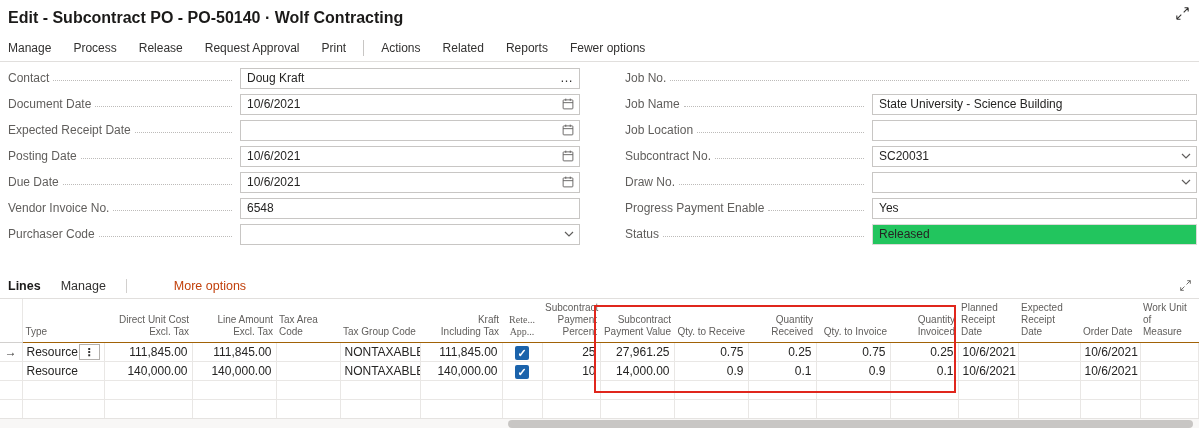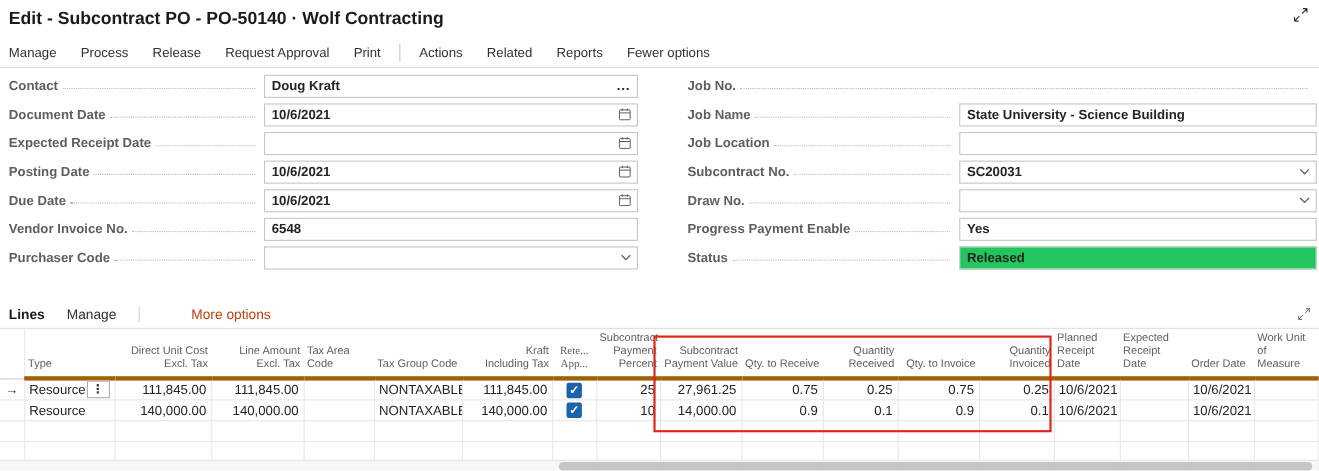--- a/index.html
+++ b/index.html
@@ -17,7 +17,7 @@
   #menu-group1 .menu-item:first-child { padding-left:0; }
   .menu-divider { width:1px; height:16px; background:#c8c6c4; margin:0 6px; }
 
-  .form-grid { display:grid; grid-template-columns:1fr 1fr; column-gap:45px; padding:3px 2px 0 8px;font-weight:bold; }
+  .form-grid { display:grid; grid-template-columns:1fr 1fr; column-gap:45px; padding:3px 2px 0 8px; }
   .field-row { display:flex; align-items:center; height:26px; }
   .field-label { color:#605e5c; font-size:12px; white-space:nowrap; flex:none; padding-right:4px; }
   .leader { flex:1; min-width:8px; border-bottom:1px dotted #bdbbb9; height:1px; margin-right:8px; transform:translateY(2px); }

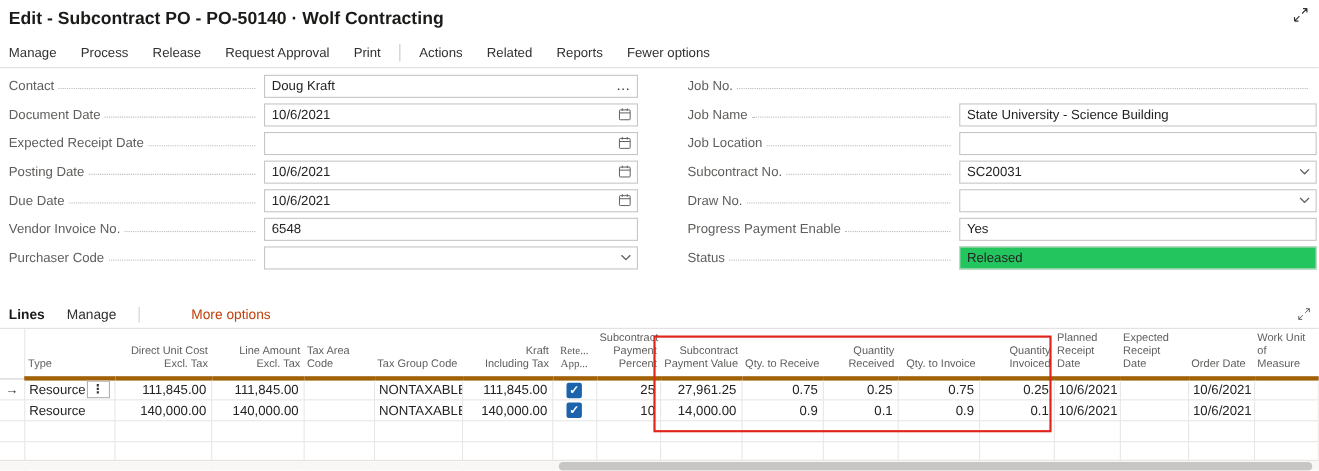--- a/index.html
+++ b/index.html
@@ -38,7 +38,7 @@
 
   .table-wrap { position:relative; }
   table { border-collapse:collapse; table-layout:fixed; width:1198px; }
-  th { font-weight:normal; font-size:10px; color:#605e5c; vertical-align:bottom; padding:3px 3px 4px 3px; white-space:pre-line; line-height:12px; border-bottom:4px solid #a16207; overflow:hidden; cursor:pointer; }
+  th { font-weight:normal; font-size:10px; color:#605e5c; vertical-align:bottom; padding:3px 3px 4px 3px; white-space:pre-line; line-height:12px; border-bottom:1px solid #a16207; overflow:hidden; cursor:pointer; }
   td { font-size:12px; height:19px; padding:0 4px; border-right:1px solid #e9e7e5; border-bottom:1px solid #e9e7e5; white-space:nowrap; overflow:hidden; background:#fff; }
   td.gutter, th.gutter { border-right:1px solid #e9e7e5; text-align:center; color:#323130; padding:0; }
   th.gutter { border-bottom:1px solid #d2d0ce; }

